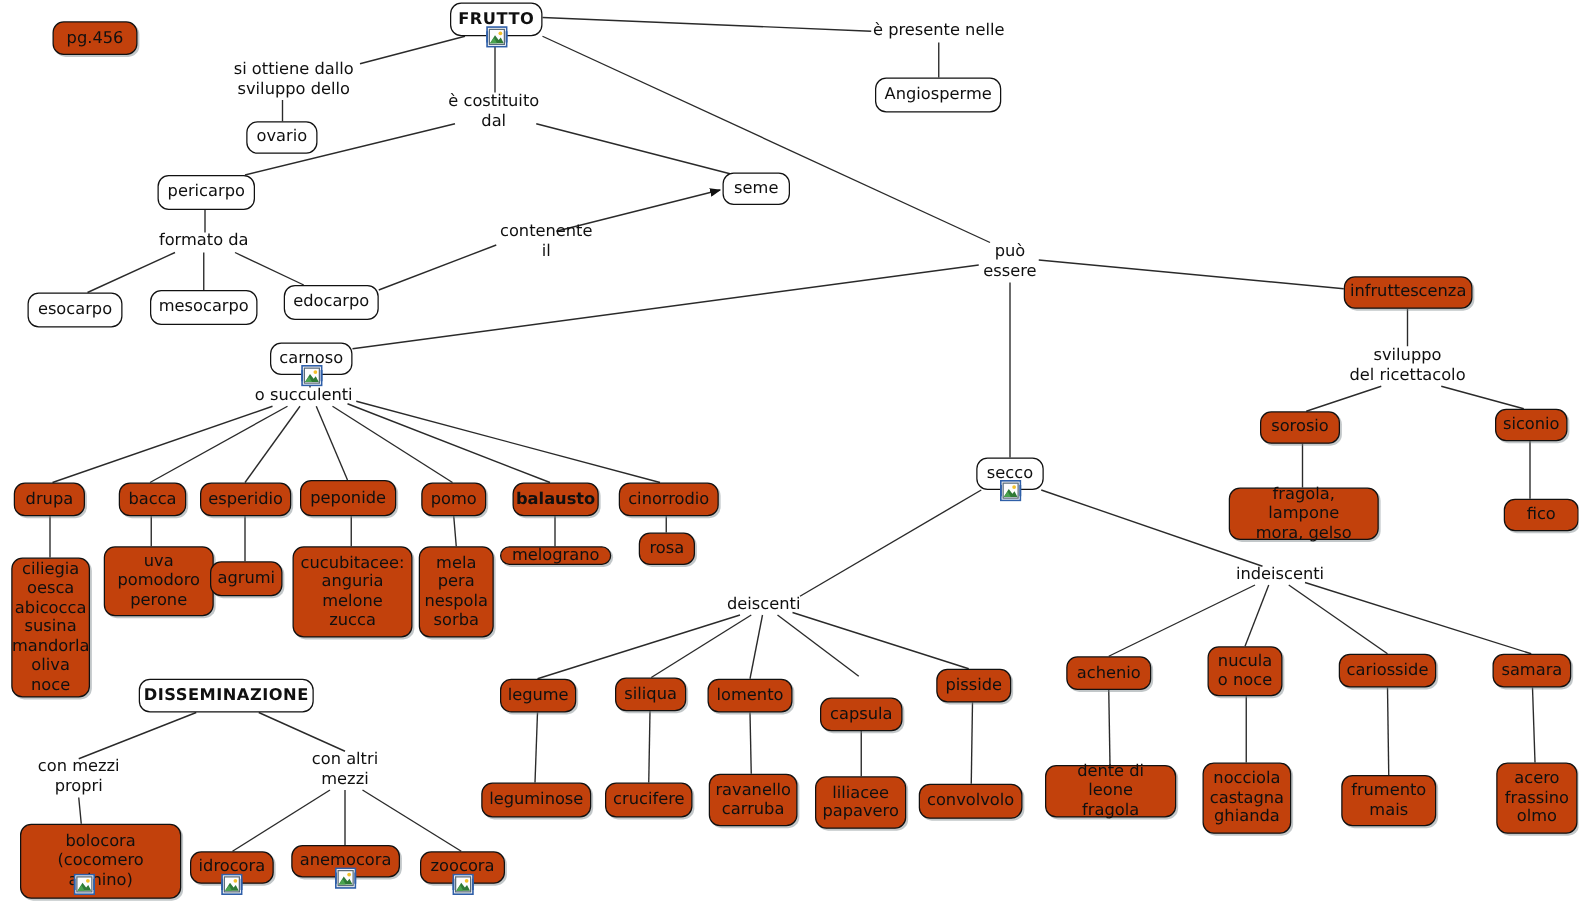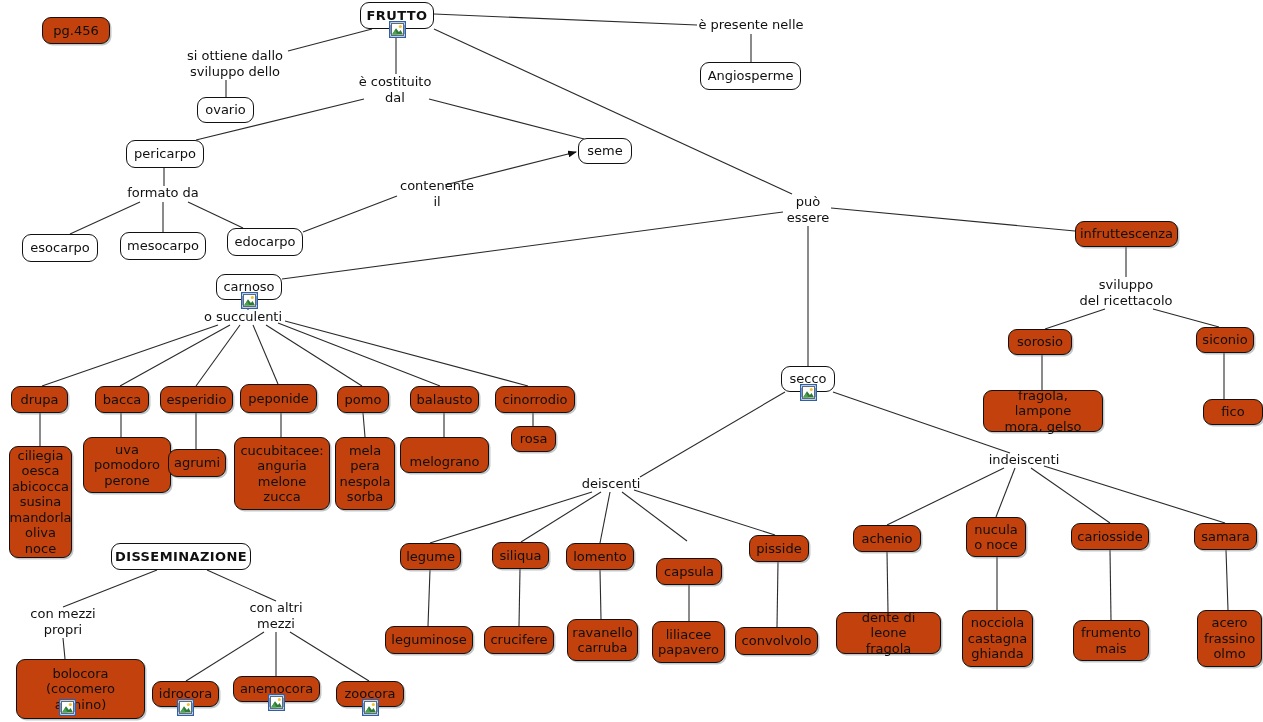--- a/index.html
+++ b/index.html
@@ -199,7 +199,7 @@
       <div class="node tinted" style="left: 160px; top: 386px; width: 73px; height: 27px;"><span>esperidio</span></div>
       <div class="node tinted" style="left: 240px; top: 384px; width: 77px; height: 29px;"><span>peponide</span></div>
       <div class="node tinted" style="left: 337px; top: 386px; width: 52px; height: 27px;"><span>pomo</span></div>
-      <div class="node tinted" style="left: 410px; top: 386px; width: 69px; height: 27px;"><span>balausto</span></div>
+      <div class="node tinted" style="left: 410px; top: 386px; width: 69px; height: 27px; font-weight: bold;"><span>balausto</span></div>
       <div class="node tinted" style="left: 495px; top: 386px; width: 80px; height: 27px;"><span>cinorrodio</span></div>
       <div class="node tinted" style="left: 983px; top: 390px; width: 120px; height: 42px;"><span>fragola, lampone
 mora, gelso</span></div>

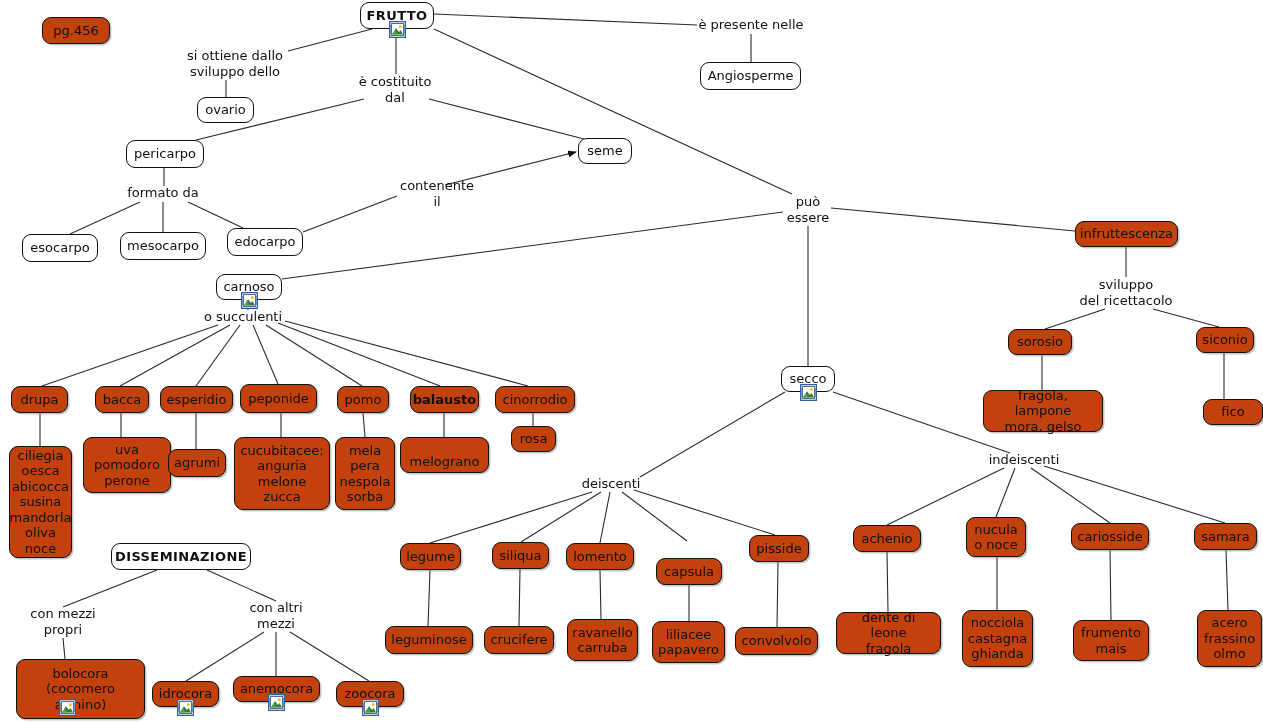--- a/index.html
+++ b/index.html
@@ -223,7 +223,7 @@
 pera
 nespola
 sorba</span></div>
-      <div class="node tinted" style="left: 400px; top: 437px; width: 89px; height: 36px; justify-content: flex-end;"><span>melograno</span></div>
+      <div class="node tinted" style="left: 400px; top: 437px; width: 89px; height: 15px;"><span>melograno</span></div>
       <div class="node tinted" style="left: 511px; top: 426px; width: 45px; height: 26px;"><span>rosa</span></div>
       <div class="node tinted" style="left: 853px; top: 525px; width: 68px; height: 27px;"><span>achenio</span></div>
       <div class="node tinted" style="left: 966px; top: 517px; width: 60px; height: 40px;"><span>nucula

